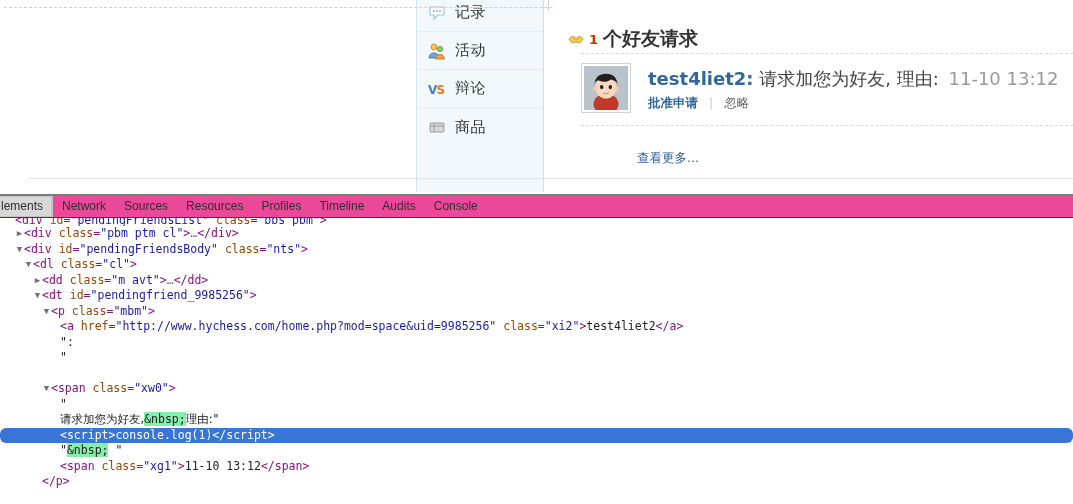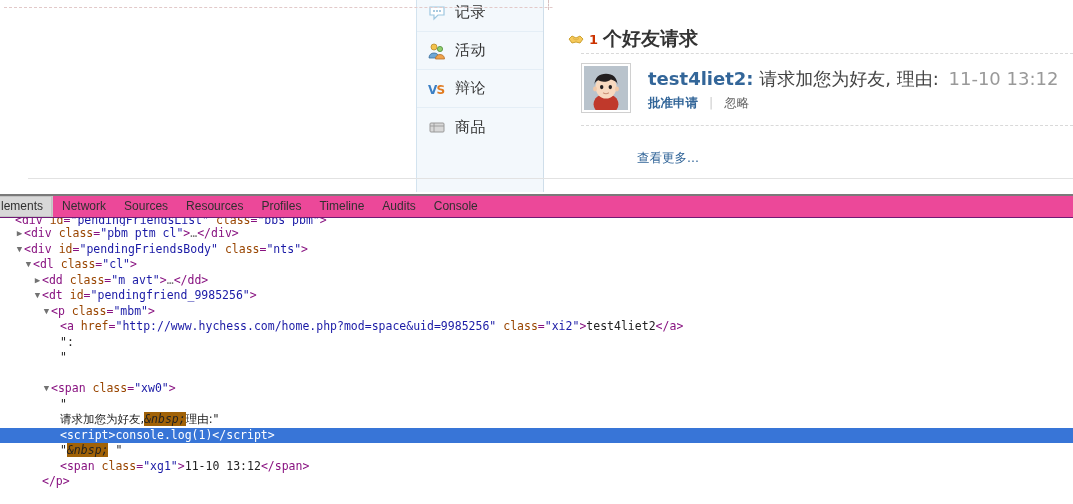--- a/index.html
+++ b/index.html
@@ -236,7 +236,7 @@
   .punct { color: #881280; }
   .txt   { color: #222222; }
   .cjk   { font-family: "DejaVu Sans", sans-serif; color: #222222; }
-  .ent   { background: #a16207; color: #222222; font-style: italic; }
+  .ent   { background: #86efac; color: #222222; }
   .ellip { color: #777777; }
 </style>
 </head>

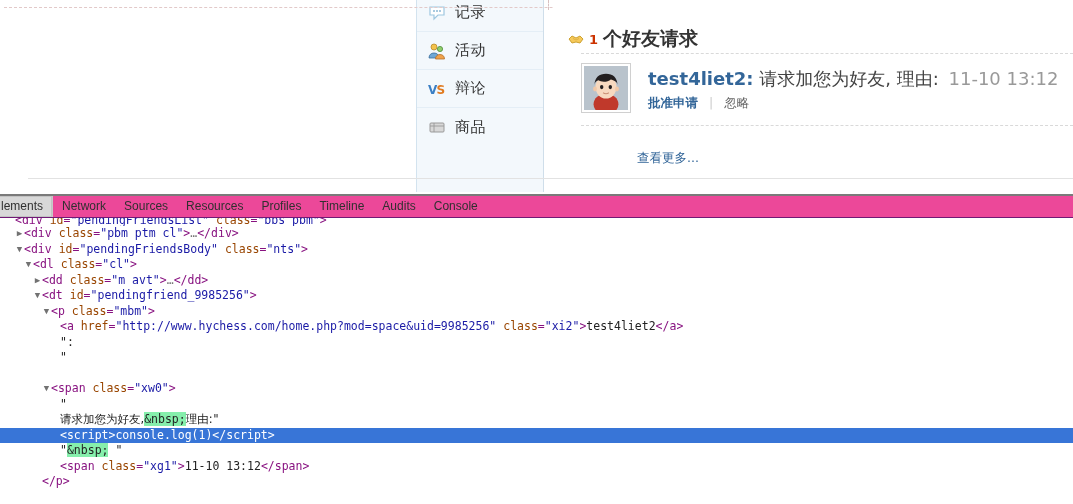--- a/index.html
+++ b/index.html
@@ -217,7 +217,7 @@
     position: relative;
     padding-left: 4px;
   }
-  .dl.sel { background: #3875d7; }
+  .dl.sel { background: #3875d7; border-radius: 6px; }
   .dl.sel * { color: #ffffff !important; }
   .dl.clip-top { height: 8px; line-height: 4px; overflow: hidden; }
 

